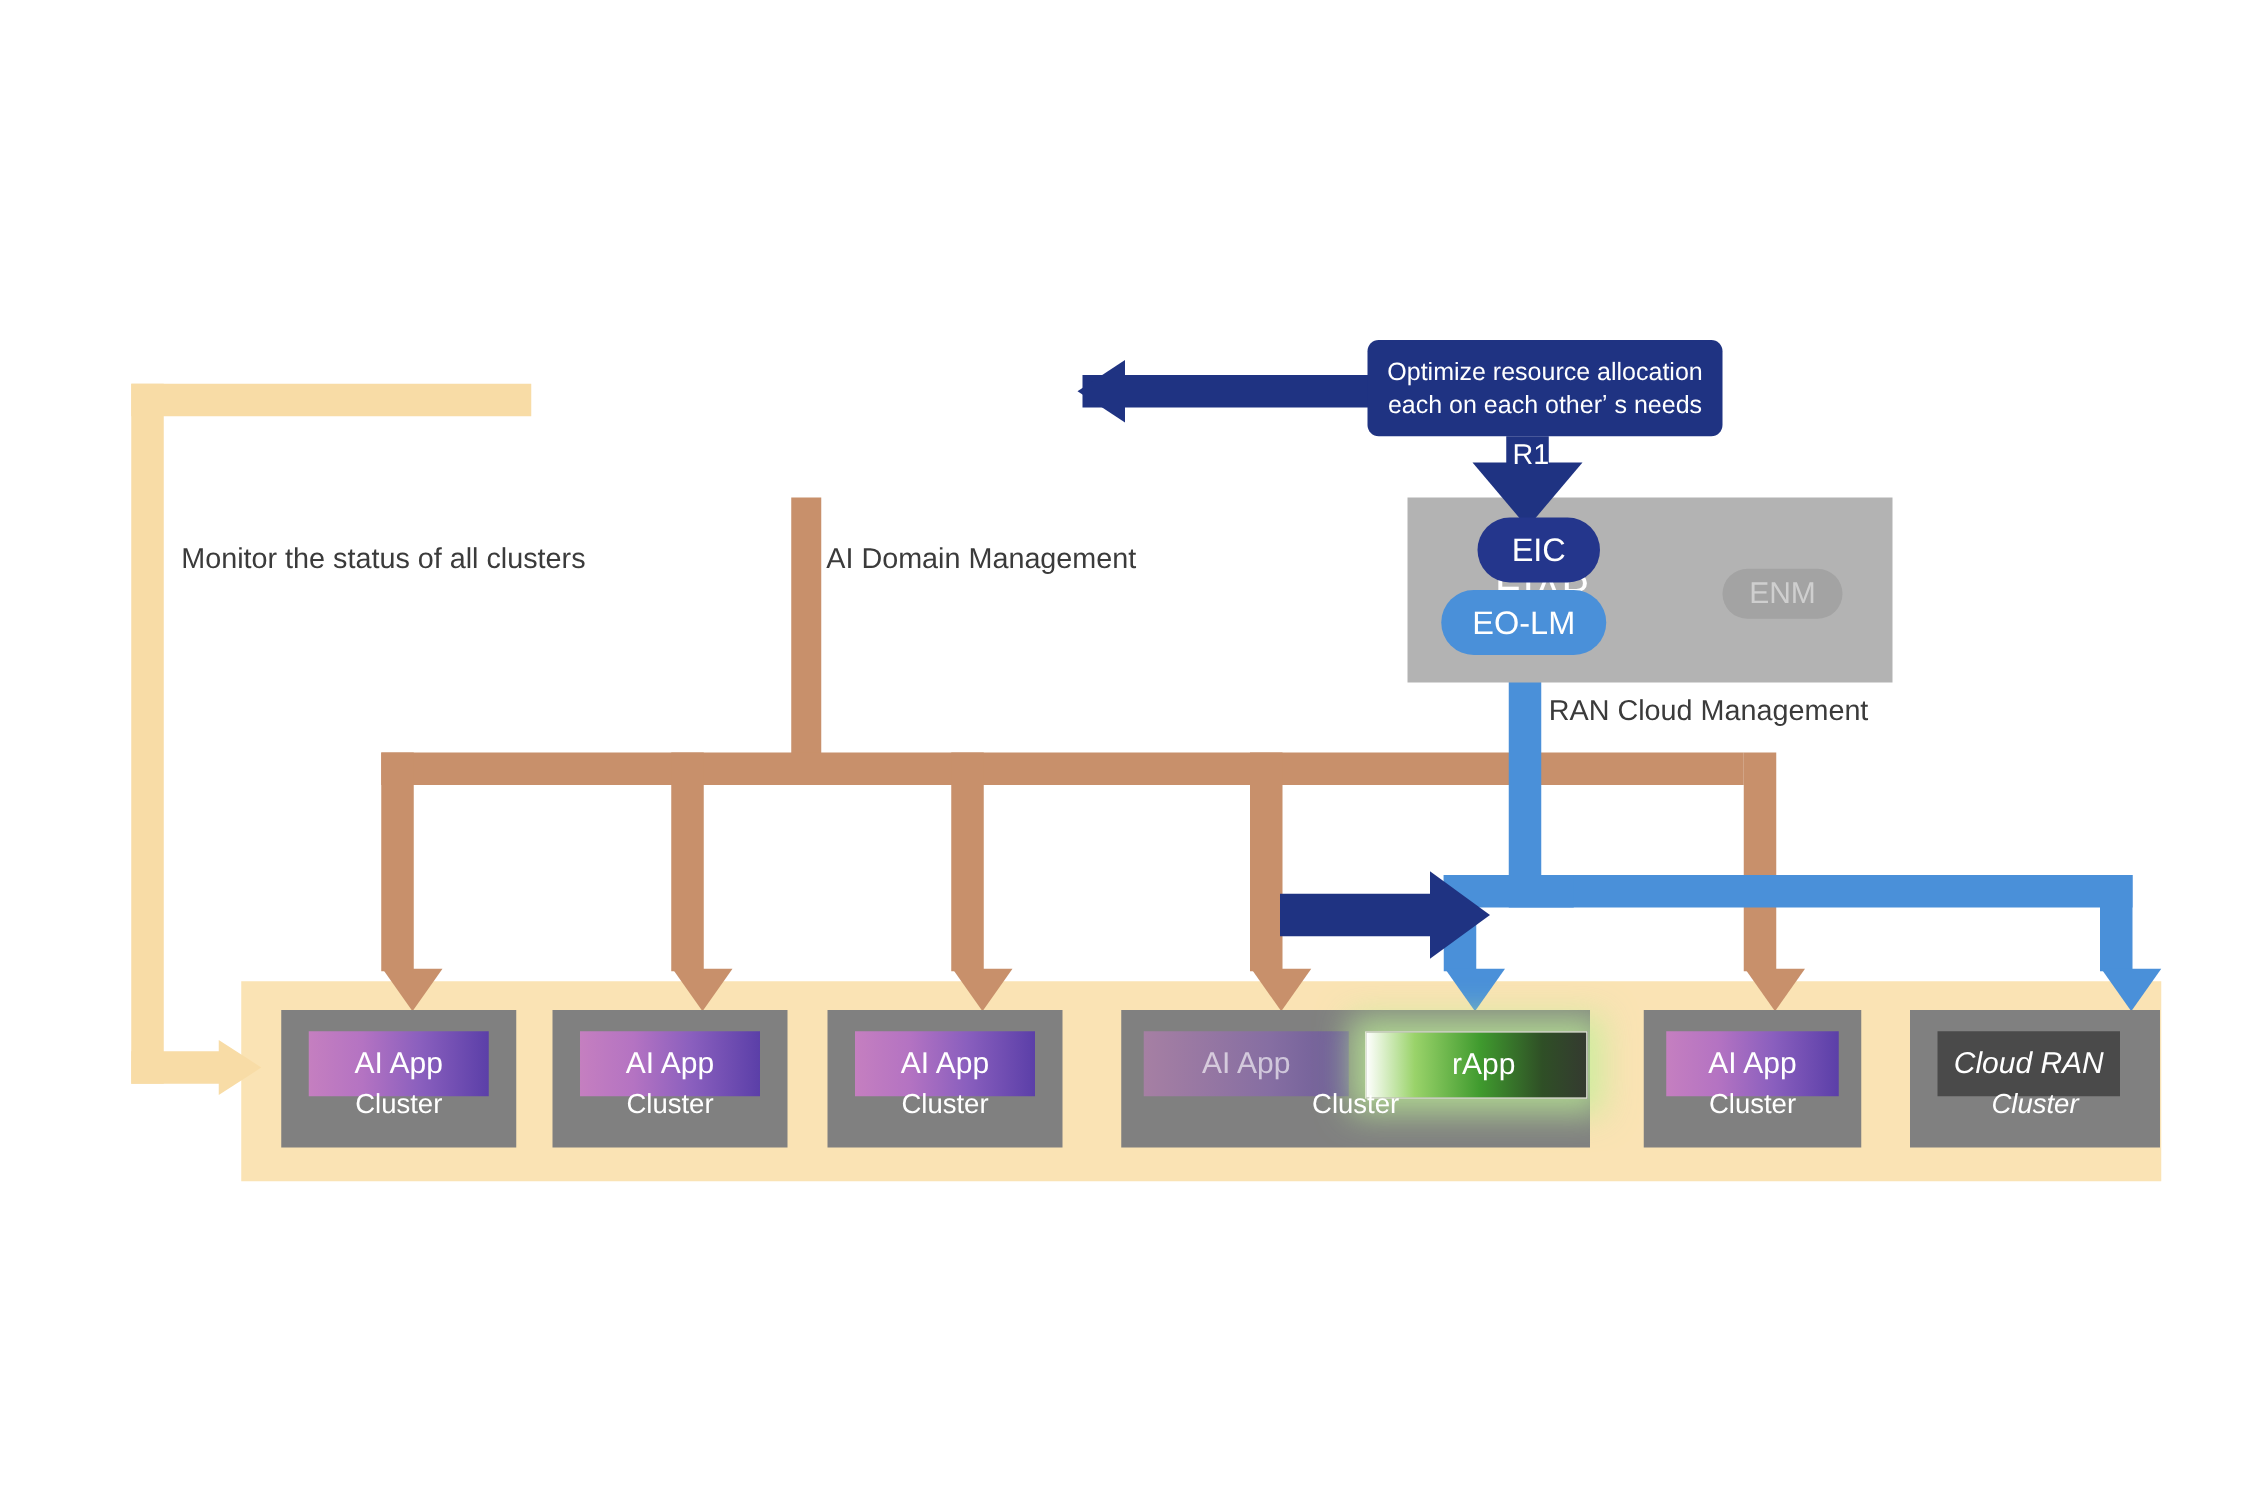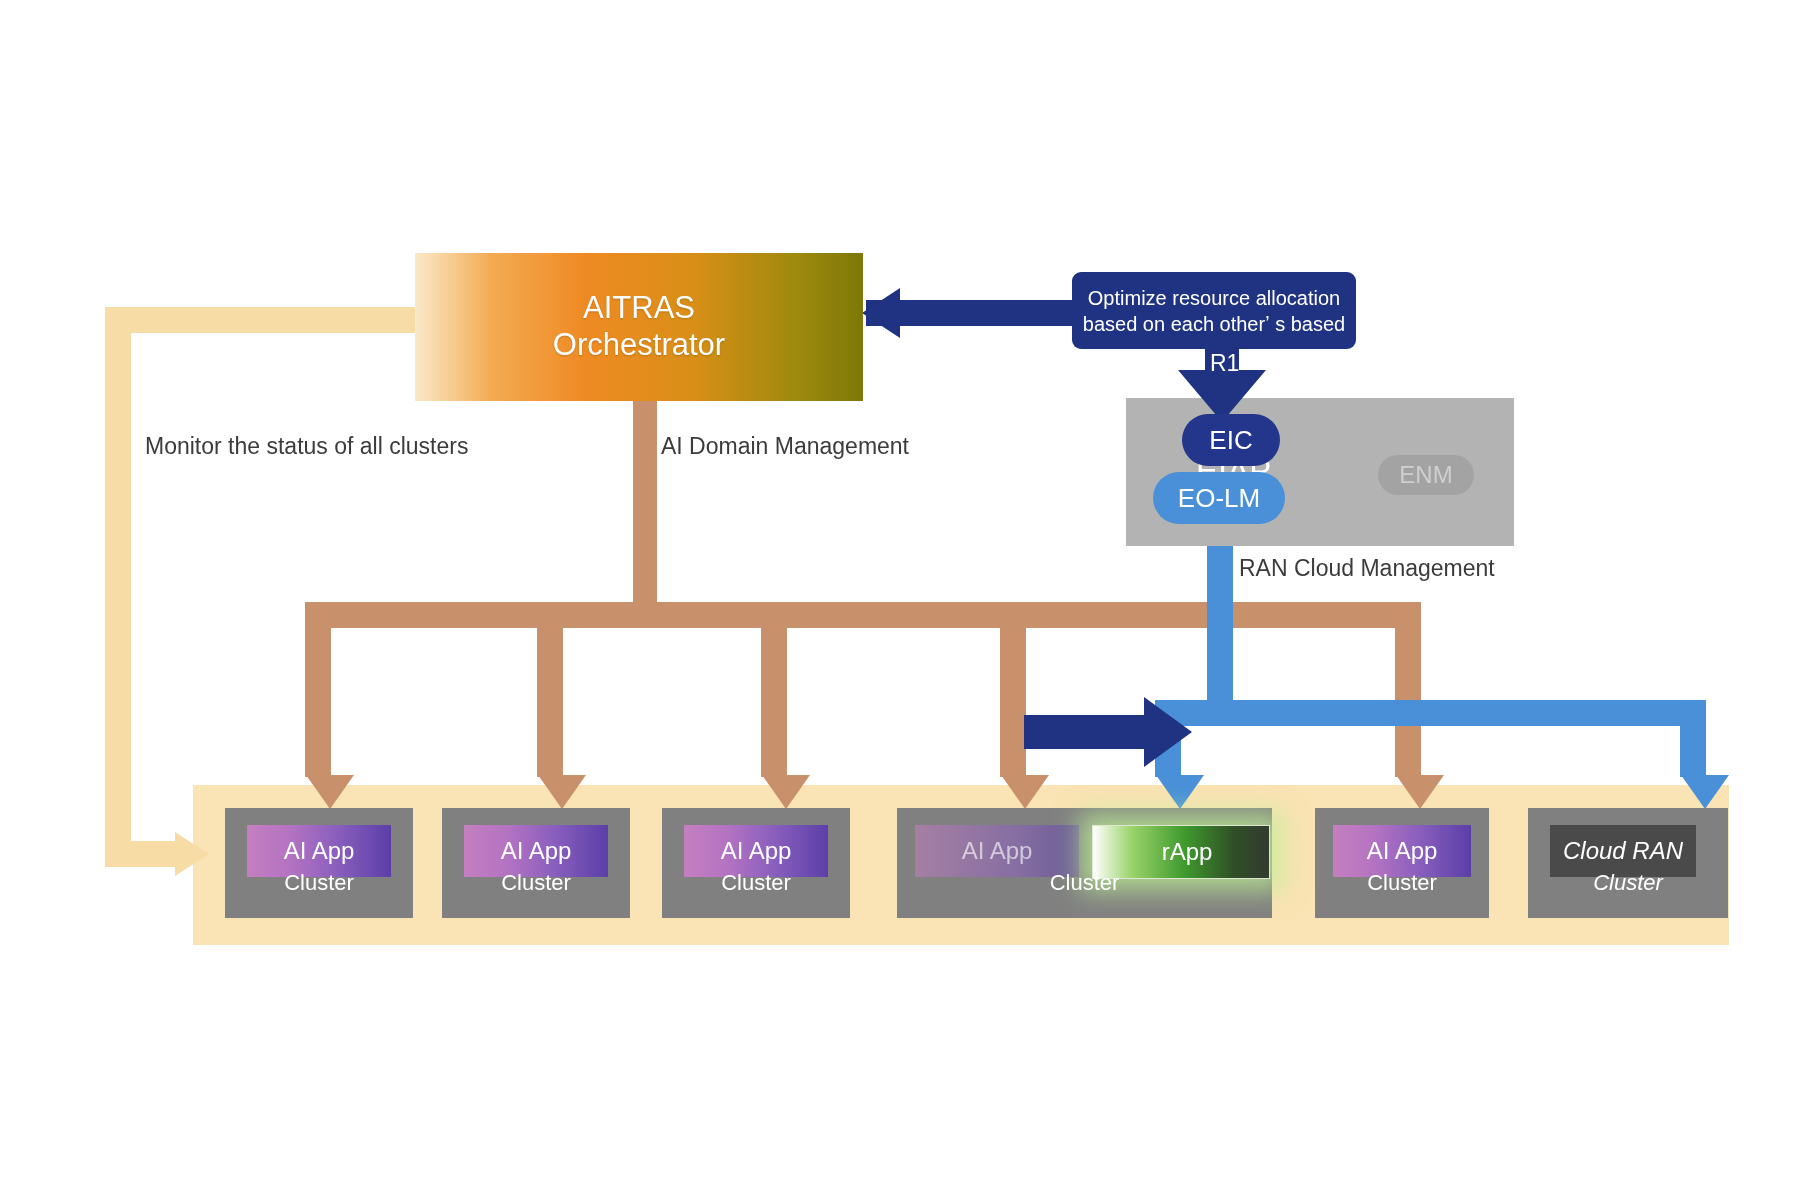--- a/index.html
+++ b/index.html
@@ -148,12 +148,6 @@
   <div class="abs" id="navy-cross-bar"></div>
   <div class="abs" id="navy-cross-head"></div>
 
-  <div class="abs" id="orchestrator">
-    <div class="title">
-      <div>AITRAS</div>
-      <div>Orchestrator</div>
-    </div>
-  </div>
 
   <div class="abs" id="navy-h-bar"></div>
   <div class="abs" id="navy-h-head"></div>

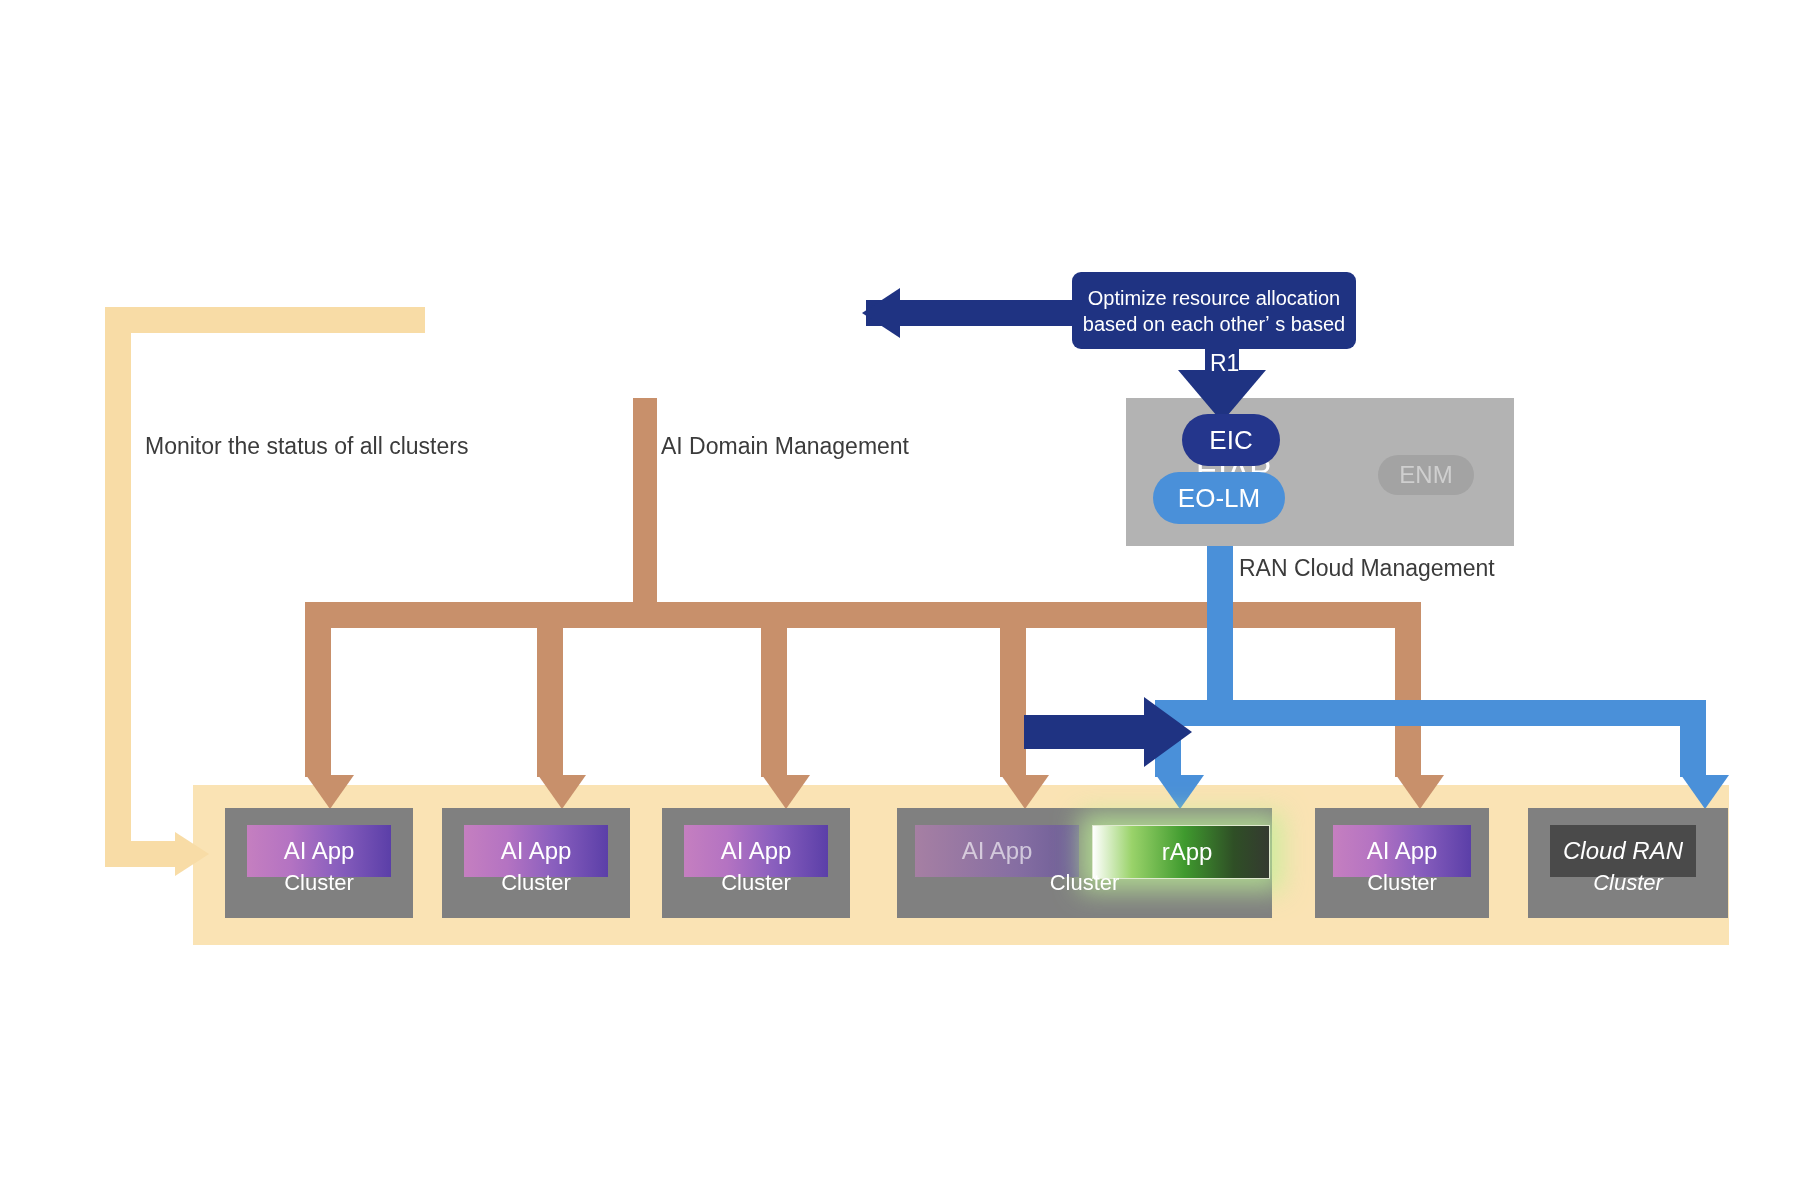--- a/index.html
+++ b/index.html
@@ -20,7 +20,7 @@
 
   
   #callout{
-    left:1072px;top:272px;width:284px;height:77px;background:#1F3382;border-radius:9px;
+    left:1094px;top:272px;width:284px;height:77px;background:#1F3382;border-radius:9px;
     display:flex;align-items:center;justify-content:center;z-index:8;
   }
   #callout .txt{color:#fff;font-size:20px;line-height:1.3;text-align:center;padding:0 8px;}

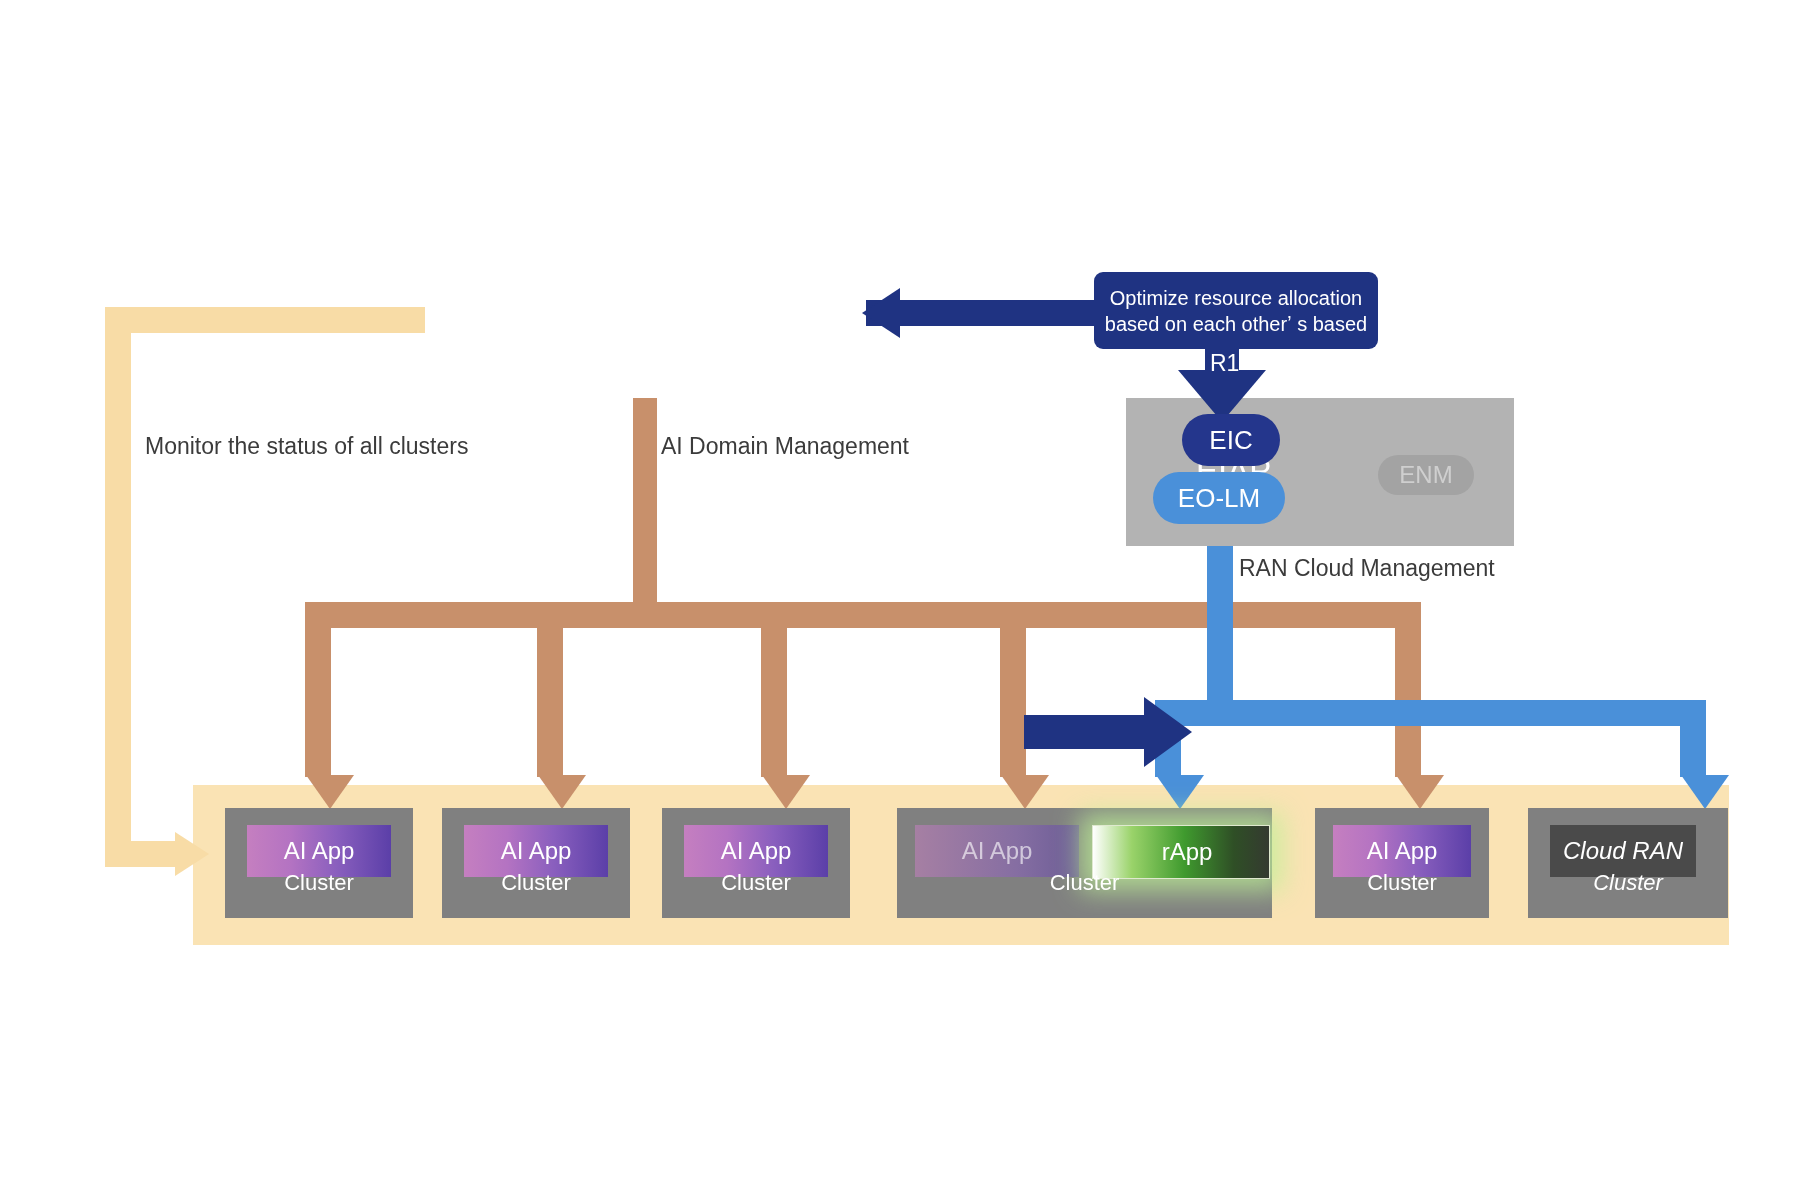--- a/index.html
+++ b/index.html
@@ -155,7 +155,7 @@
   <div class="abs" id="callout">
     <div class="txt">
       <div>Optimize resource allocation</div>
-      <div>based on each otherʼ s based</div>
+      <div>each on each otherʼ s needs</div>
     </div>
   </div>
 

